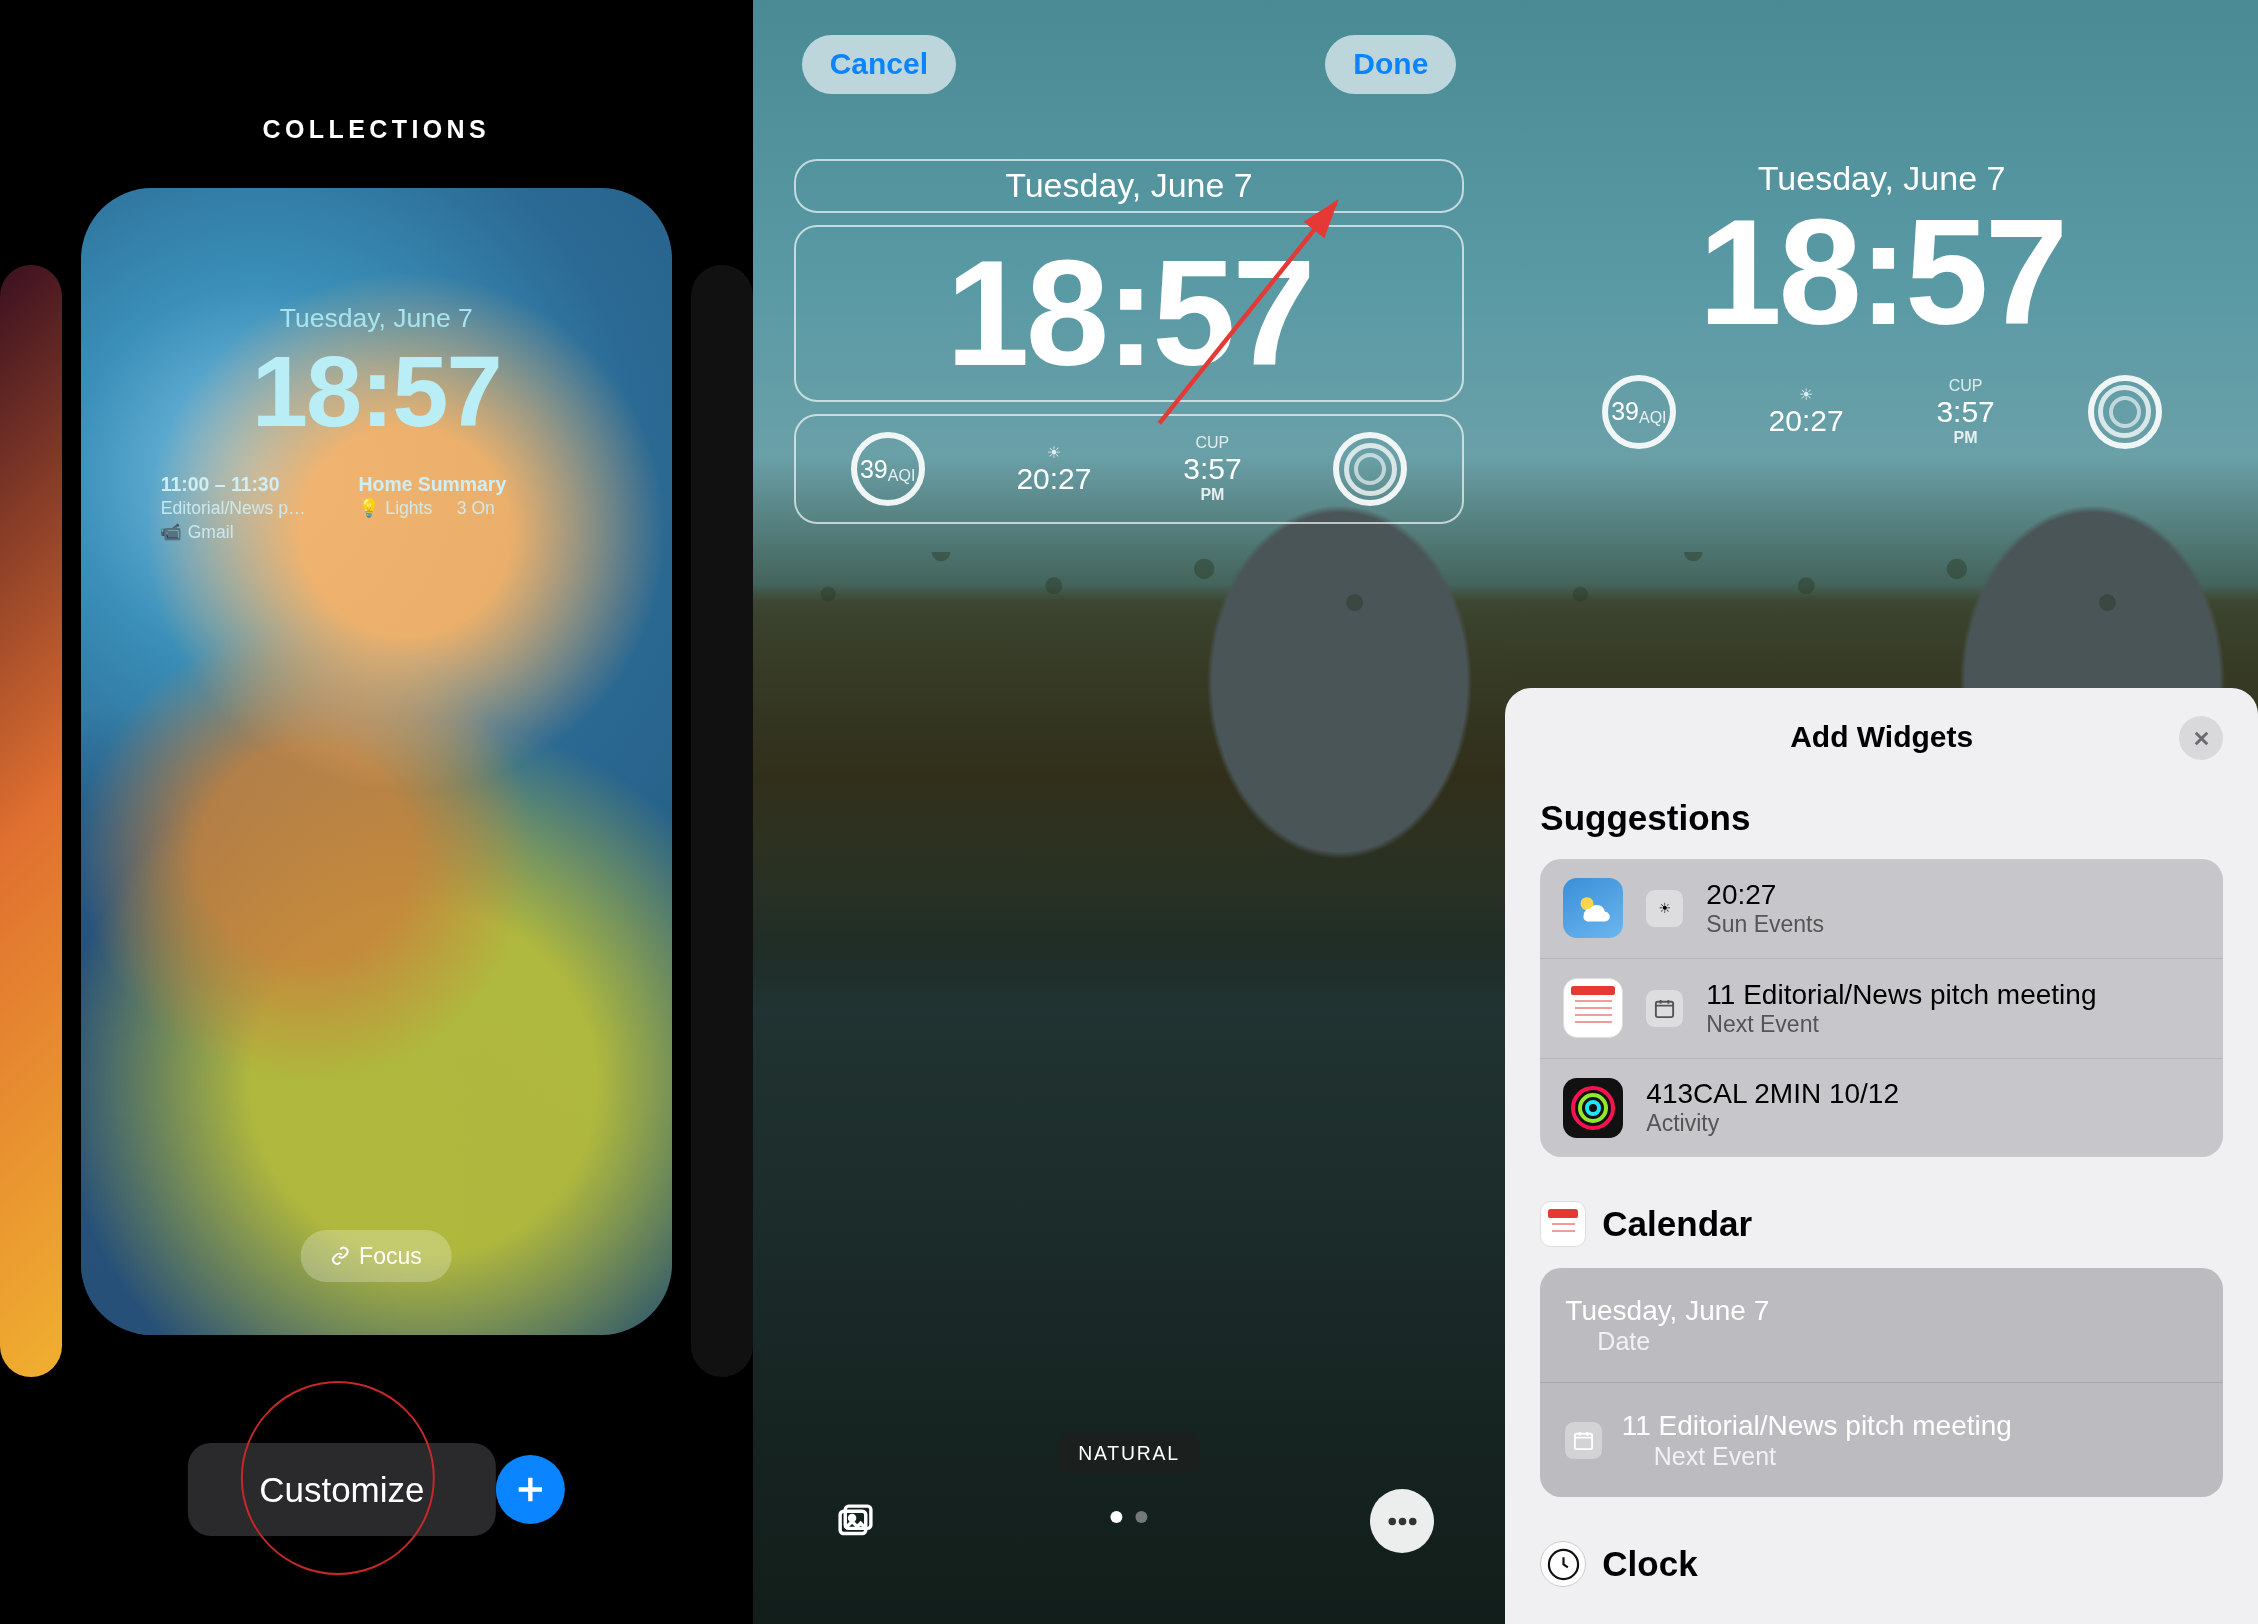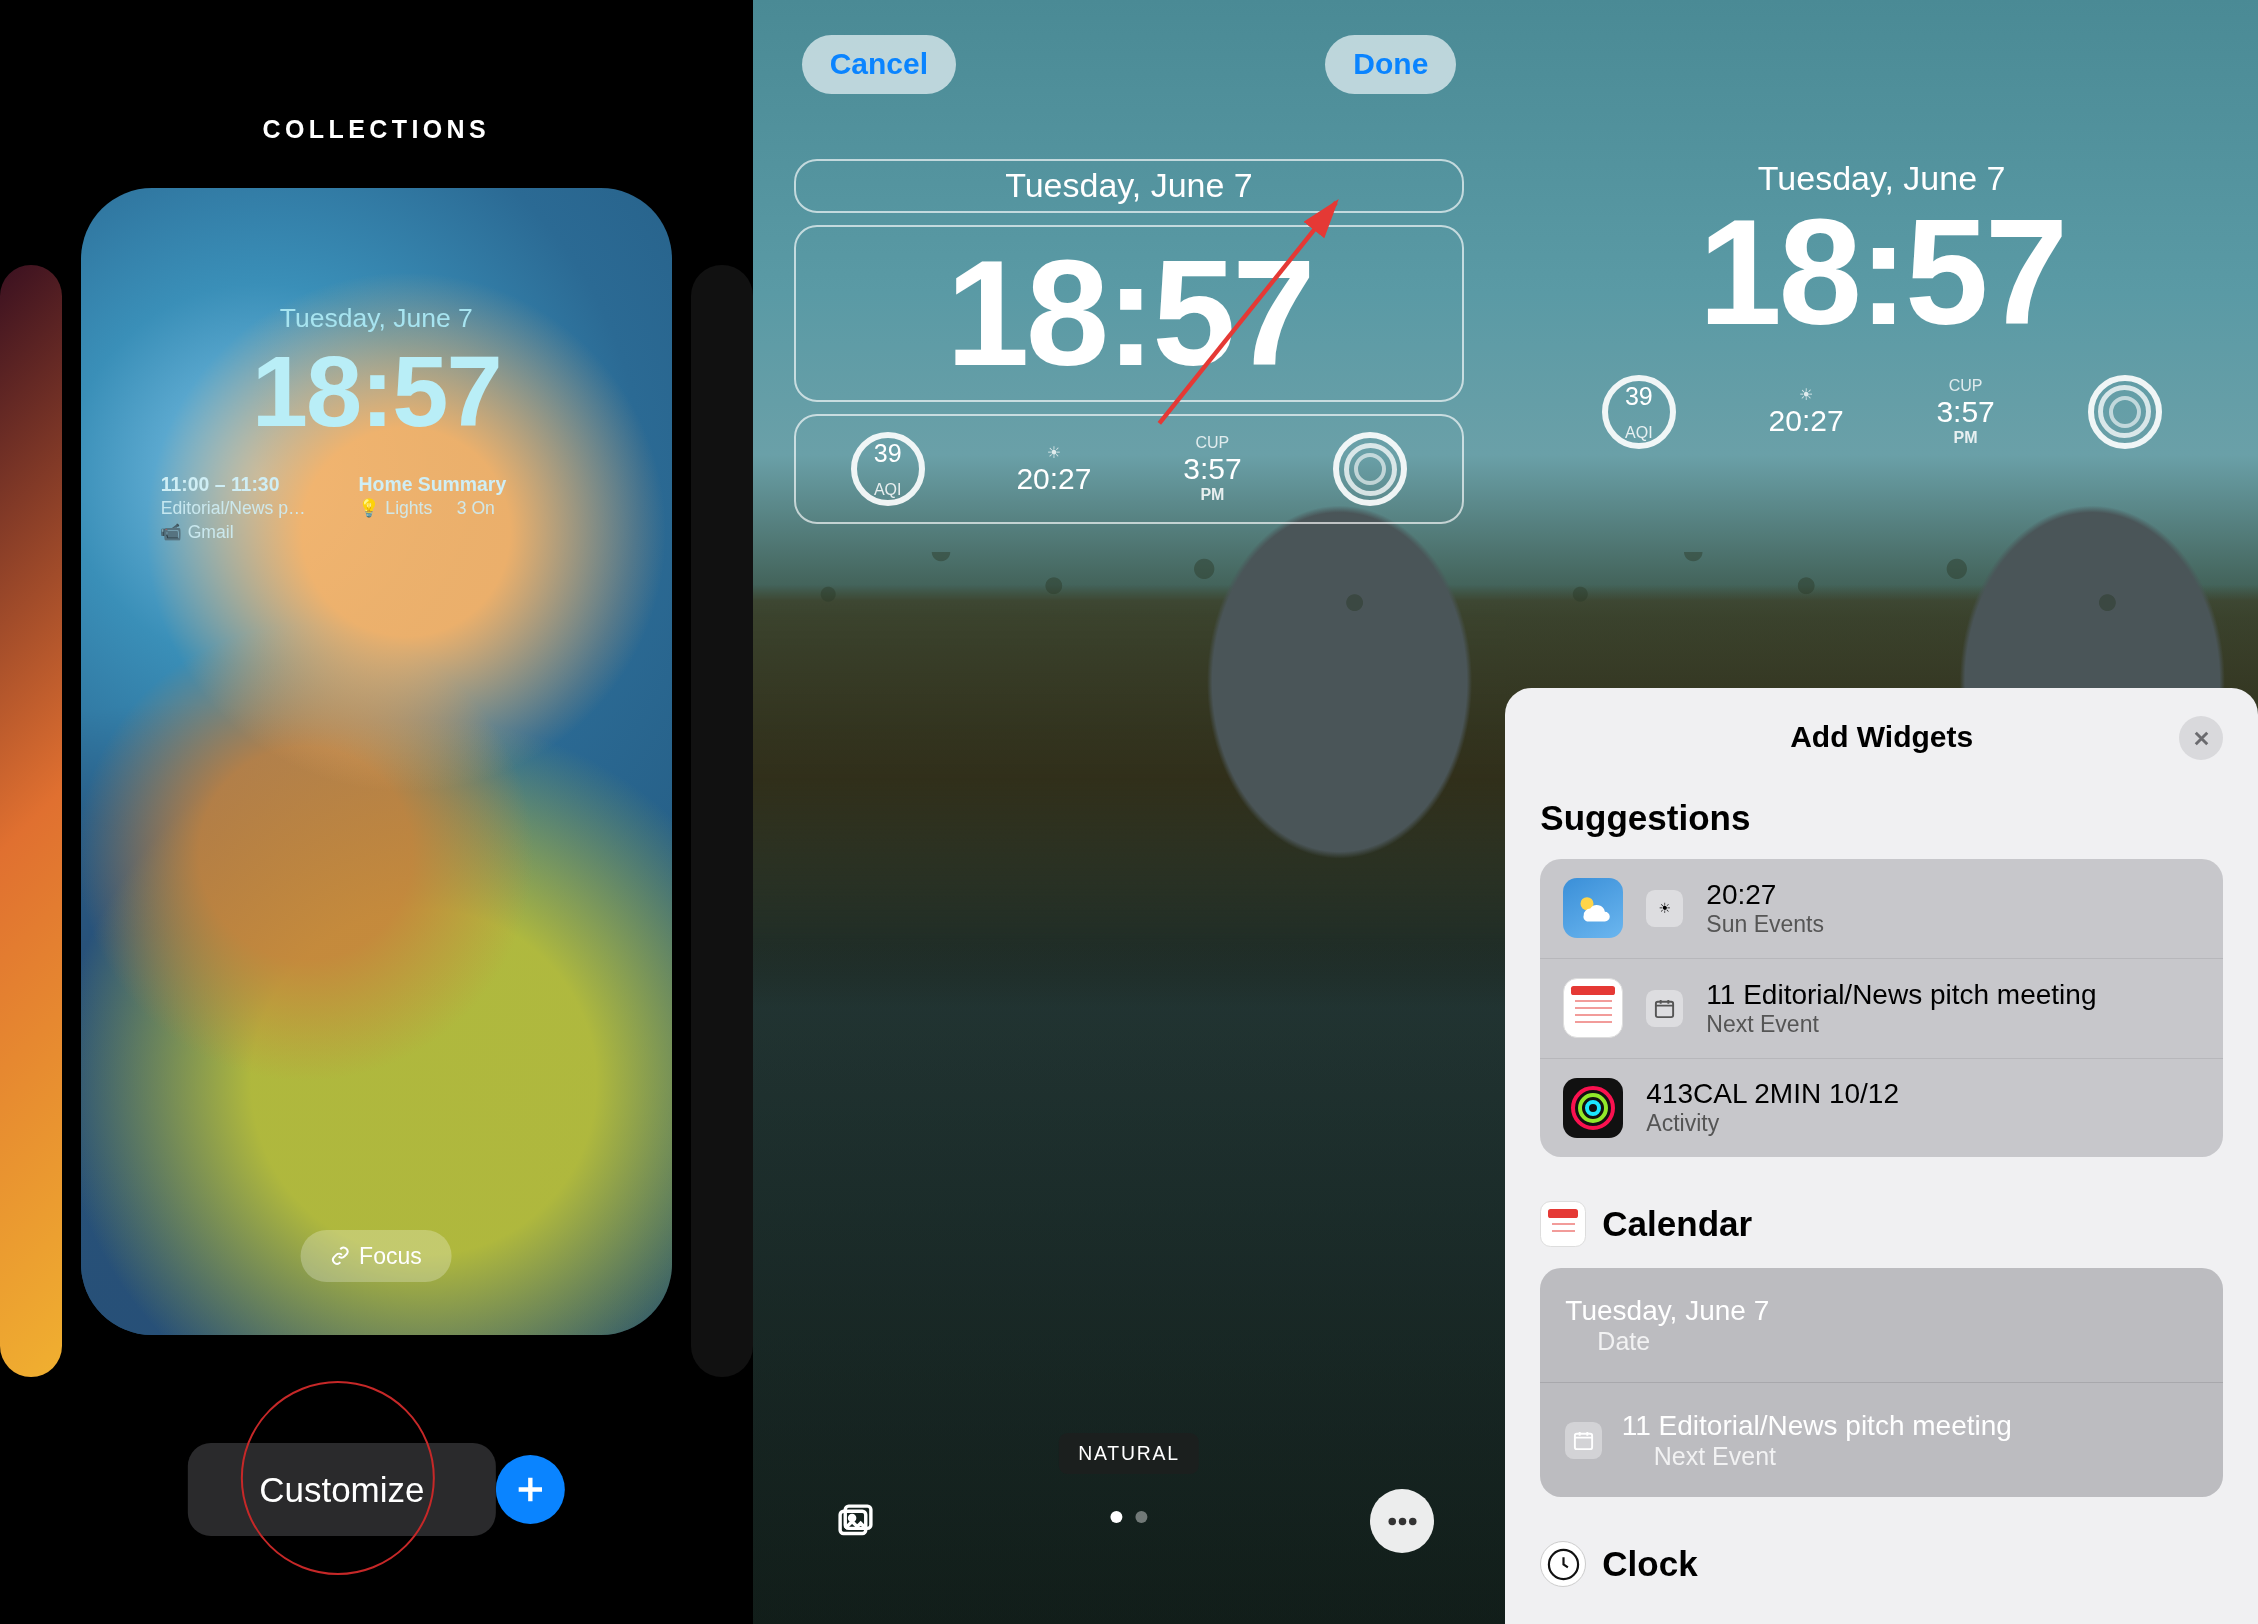--- a/index.html
+++ b/index.html
@@ -104,7 +104,7 @@
 .ls-stack-plain .time{font-size:150px; font-weight:700; letter-spacing:-3.5px; margin-top:-12.4px;}
 .editbox.widgets, .plain-widgets{ display:flex; justify-content:space-around; align-items:center; padding:16px 8.8px;}
 .widget{ color:#fff; text-align:center; font-weight:500;}
-.widget .ring{ width:74px; height:74px; border:6.2px solid rgba(255,255,255,.9); border-radius:50%; display:flex; flex-direction:column; align-items:center; justify-content:center; font-size:25px;}
+.widget .ring{ width:74px; height:74px; border:6.2px solid rgba(255,255,255,.9); border-radius:50%; display:flex; flex-direction:row; align-items:center; justify-content:center; font-size:25px;}
 .widget .ringcap{ font-size:16px; opacity:.85;margin-top:13px;}
 .widget .small-top{font-size:16px; opacity:.8;}
 .widget .big{font-size:30px;}

